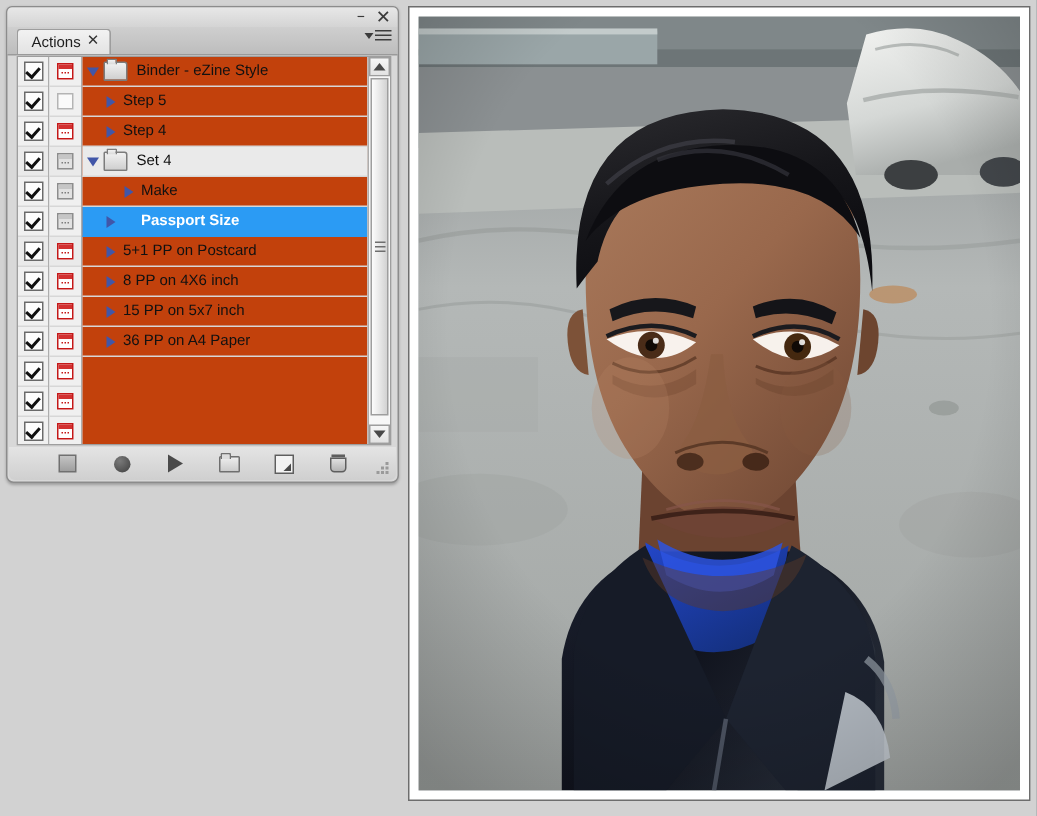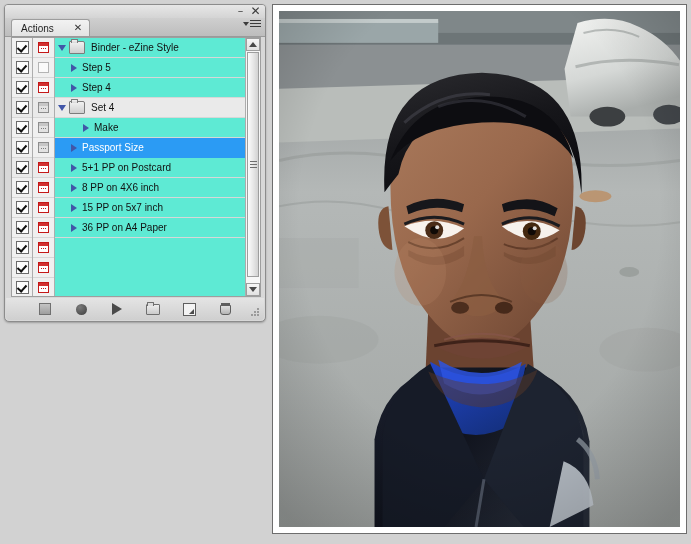--- a/index.html
+++ b/index.html
@@ -70,7 +70,7 @@
     border-radius: 3px 3px 0 0;
     display: flex;
     align-items: center;
-    gap: 20px;
+    gap: 4px;
     box-sizing: border-box;
   }
   .tab-label {

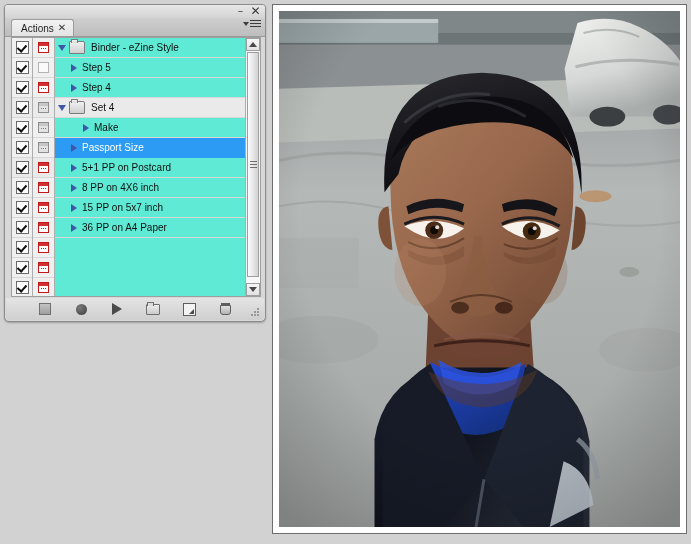--- a/index.html
+++ b/index.html
@@ -118,7 +118,7 @@
   }
   .col-check { width: 20px; flex: none; background: #f0f0f0; border-right: 1px solid #adadad; }
   .col-dlg   { width: 21px; flex: none; background: #f0f0f0; border-right: 1px solid #adadad; }
-  .col-names { flex: 1 1 auto; background: #5eead4; }
+  .col-names { flex: 1 1 auto; background: #c2410c; }
   .col-scroll{ width: 14px; flex: none; background: #f3f3f3; border-left: 1px solid #adadad; position: relative; }
 
   .cell {

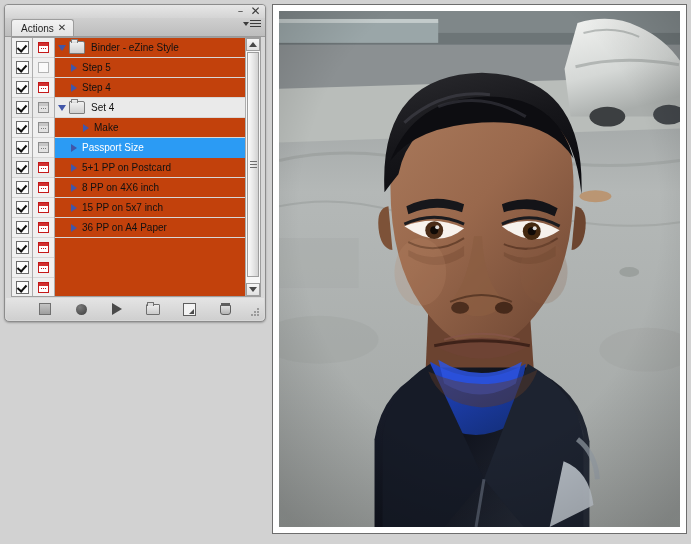--- a/index.html
+++ b/index.html
@@ -240,7 +240,7 @@
     text-overflow: ellipsis;
     padding-left: 3px;
   }
-  .namerow.selected .rowlabel { color: #ffffff; font-weight: normal; }
+  .namerow.selected .rowlabel { color: #ffffff; font-weight: bold; margin-left: 12px; }
 
   .ind-0 { padding-left: 2px; }
   .ind-1 { padding-left: 14px; }

